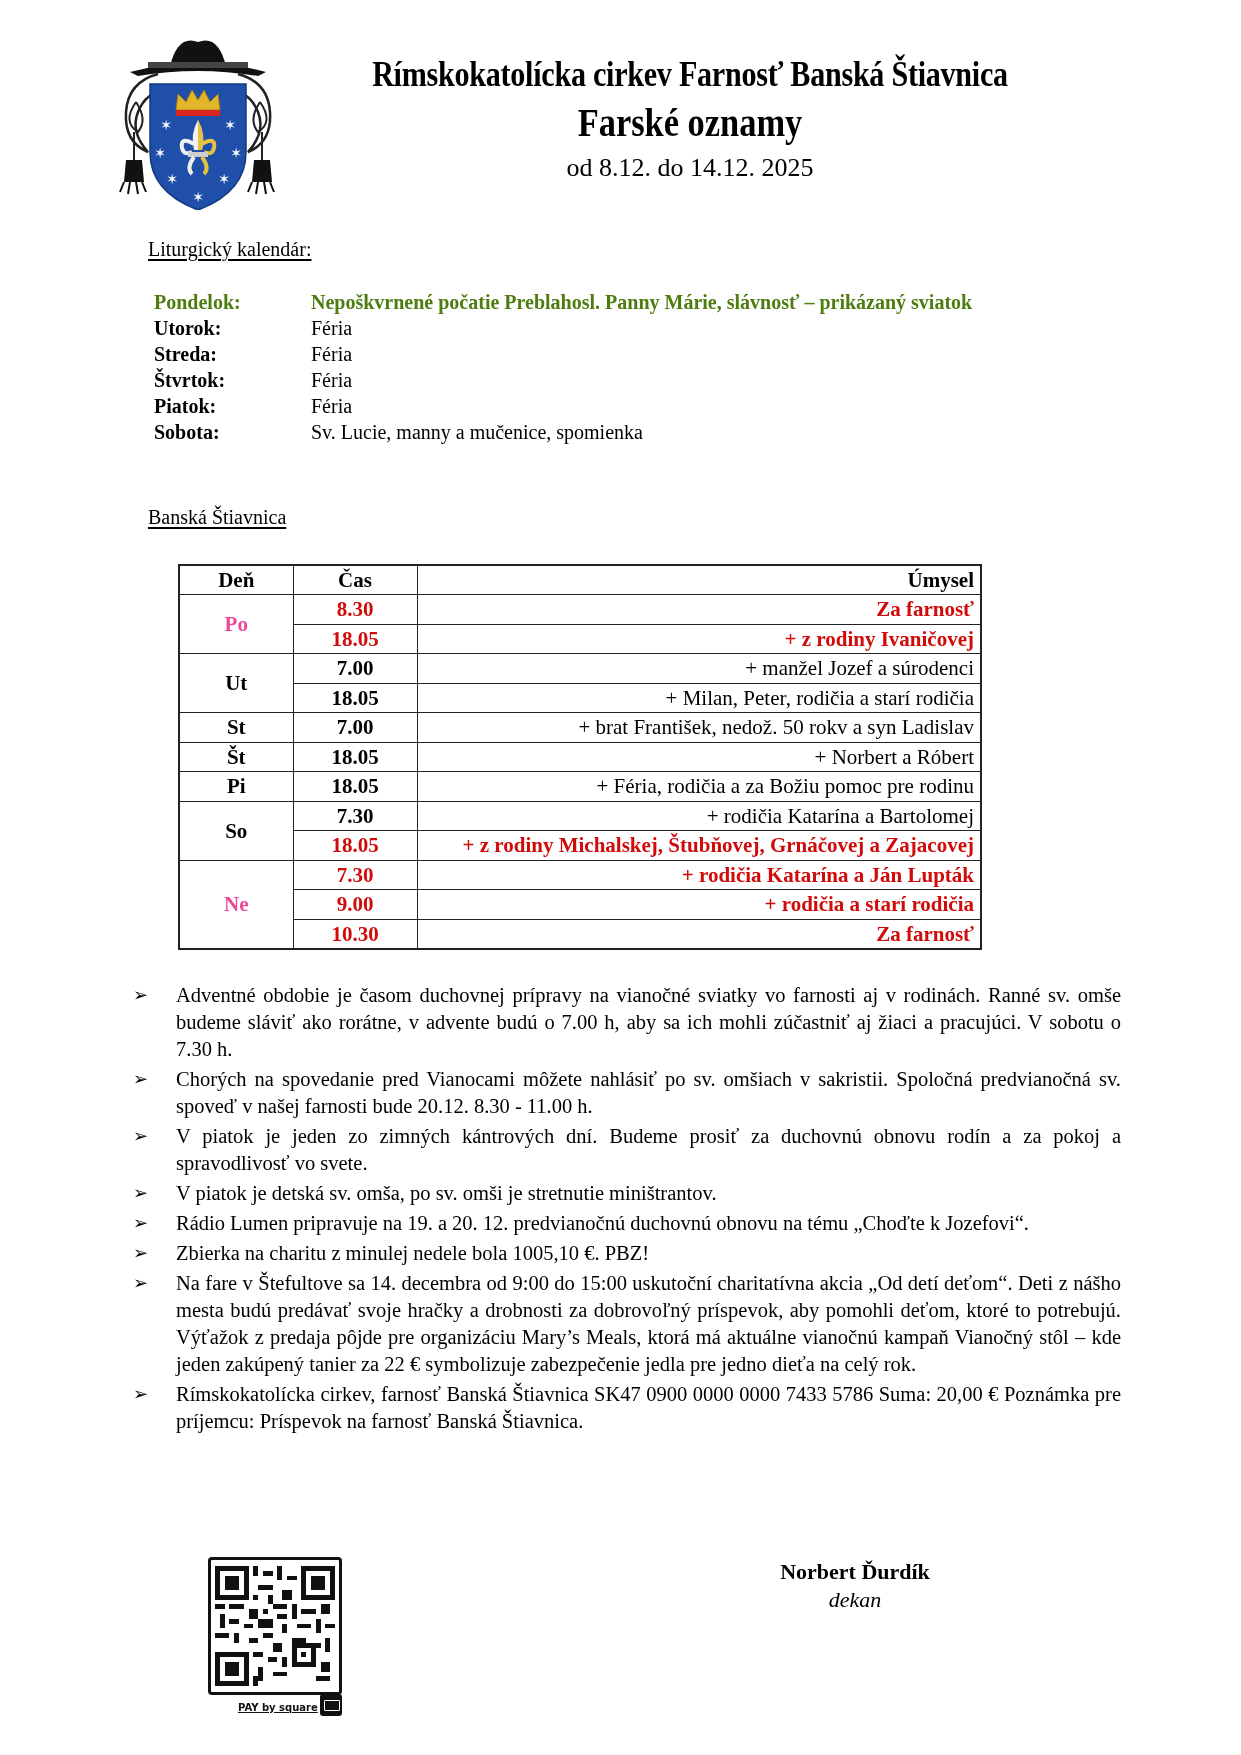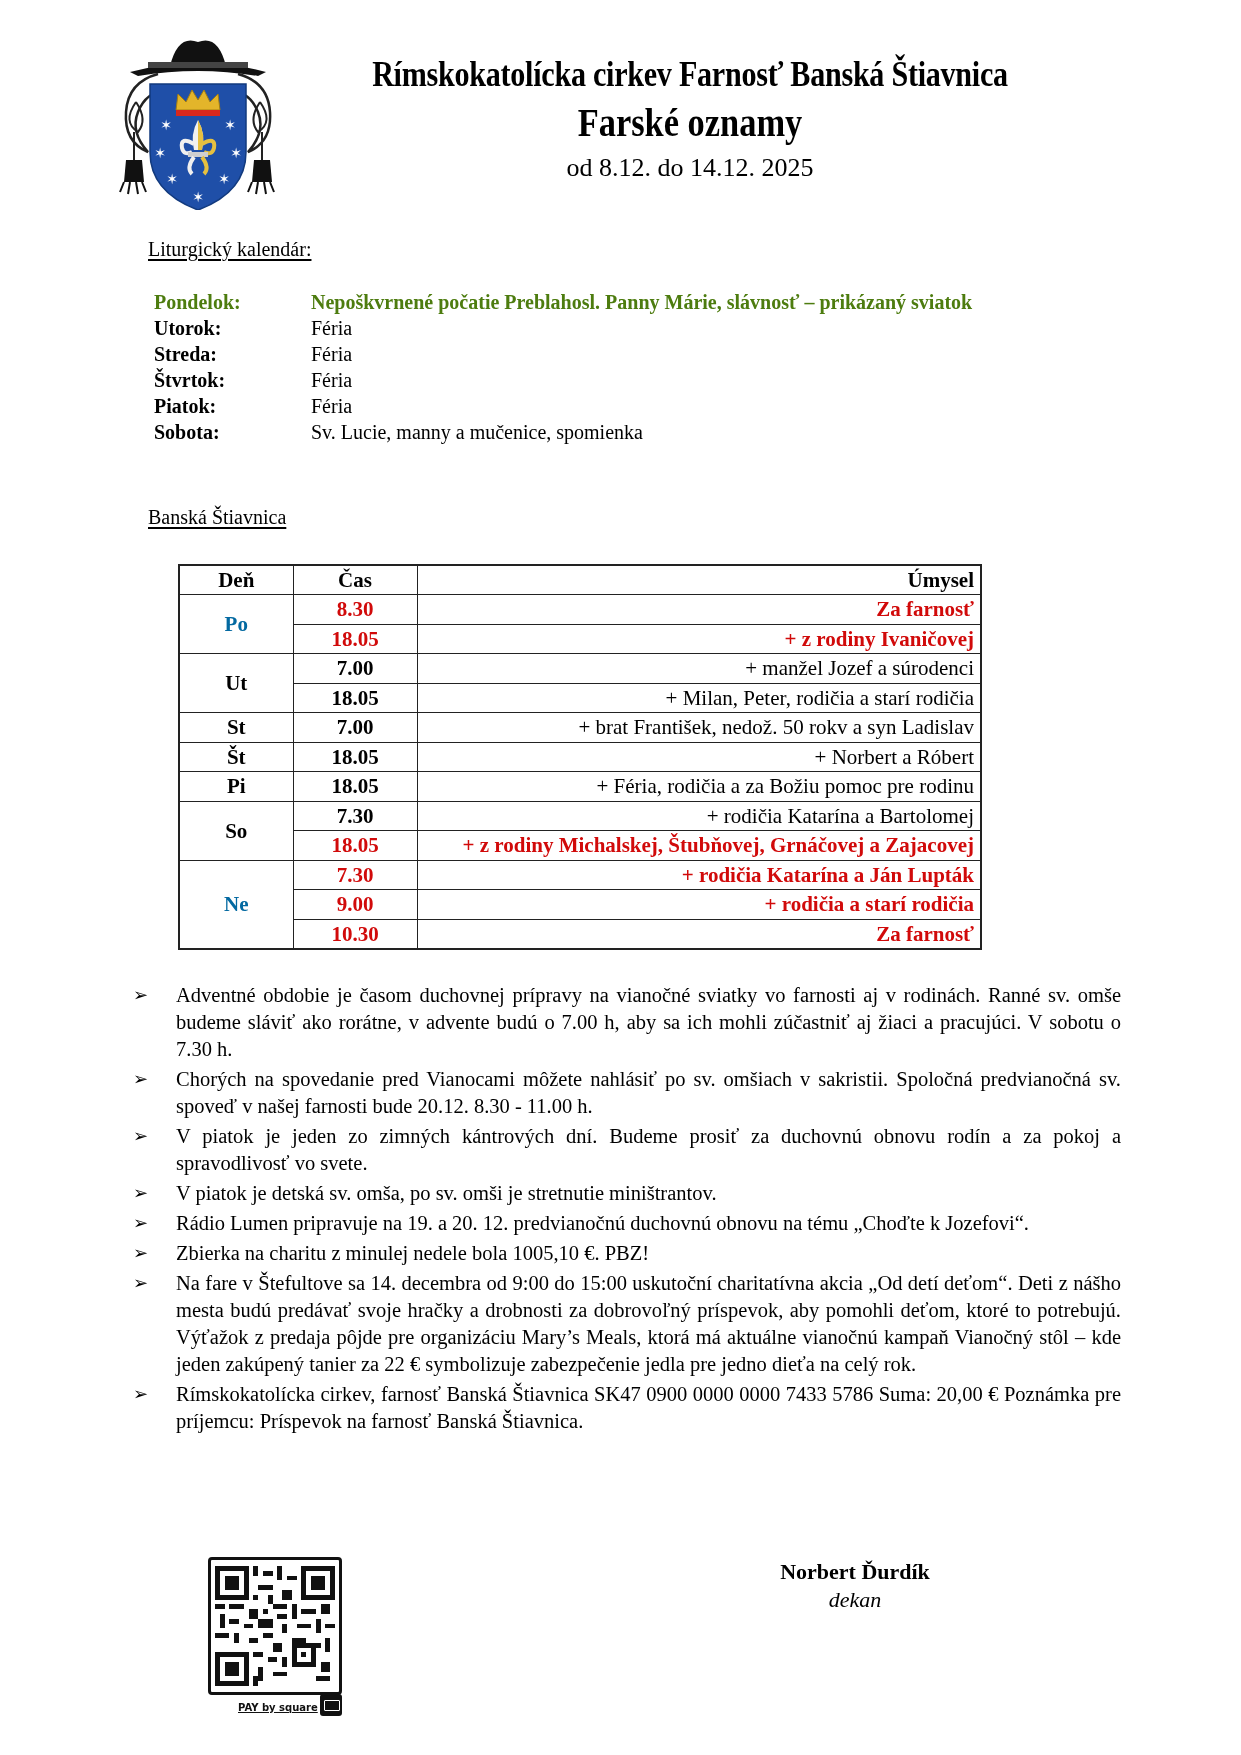--- a/index.html
+++ b/index.html
@@ -28,7 +28,7 @@
   table.masses .col-time { width: 124px; text-align: center; font-weight: bold; }
   table.masses .col-intent { text-align: right; }
   table.masses tr.red td.col-time, table.masses tr.red td.col-intent { color: #d10a0a; font-weight: bold; }
-  table.masses td.col-day.red { color: #0369a1; }
+  table.masses td.col-day.red { color: #ec4899; }
   table.masses { border: 2px solid #222; }
 
   .notices { position: absolute; left: 133px; top: 982px; width: 990px; font-size: 20.5px; line-height: 27px; }

